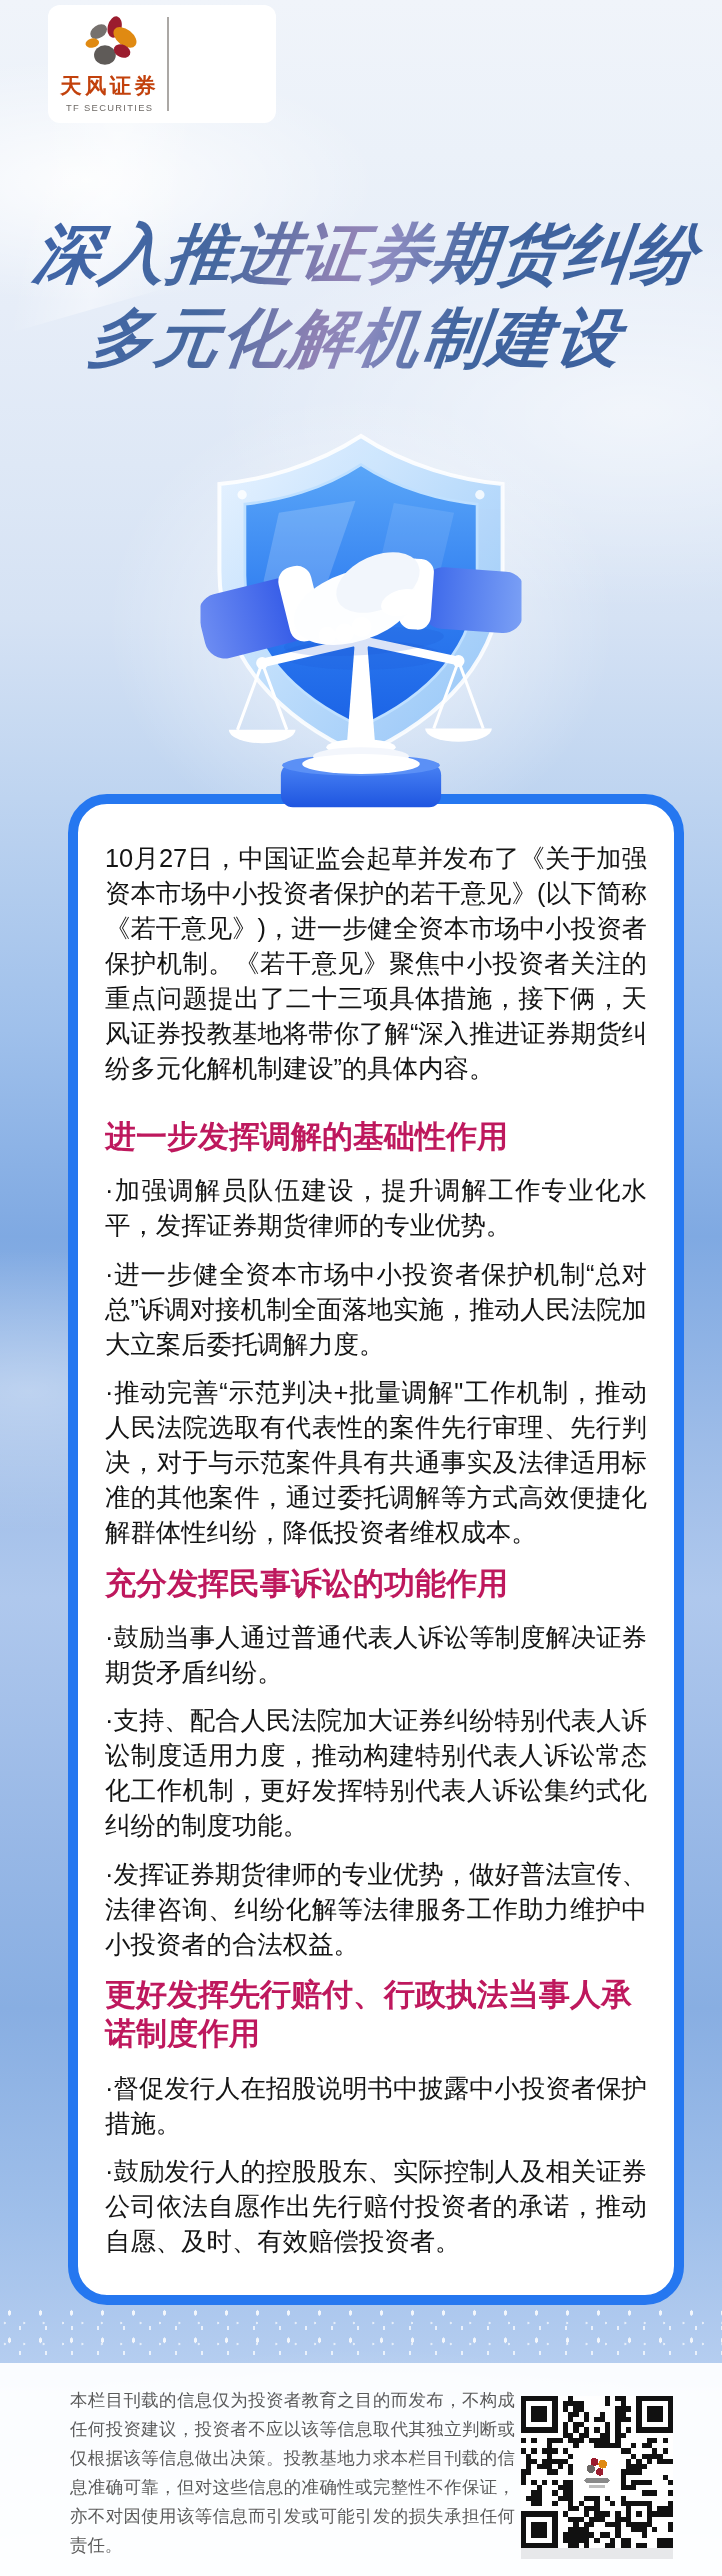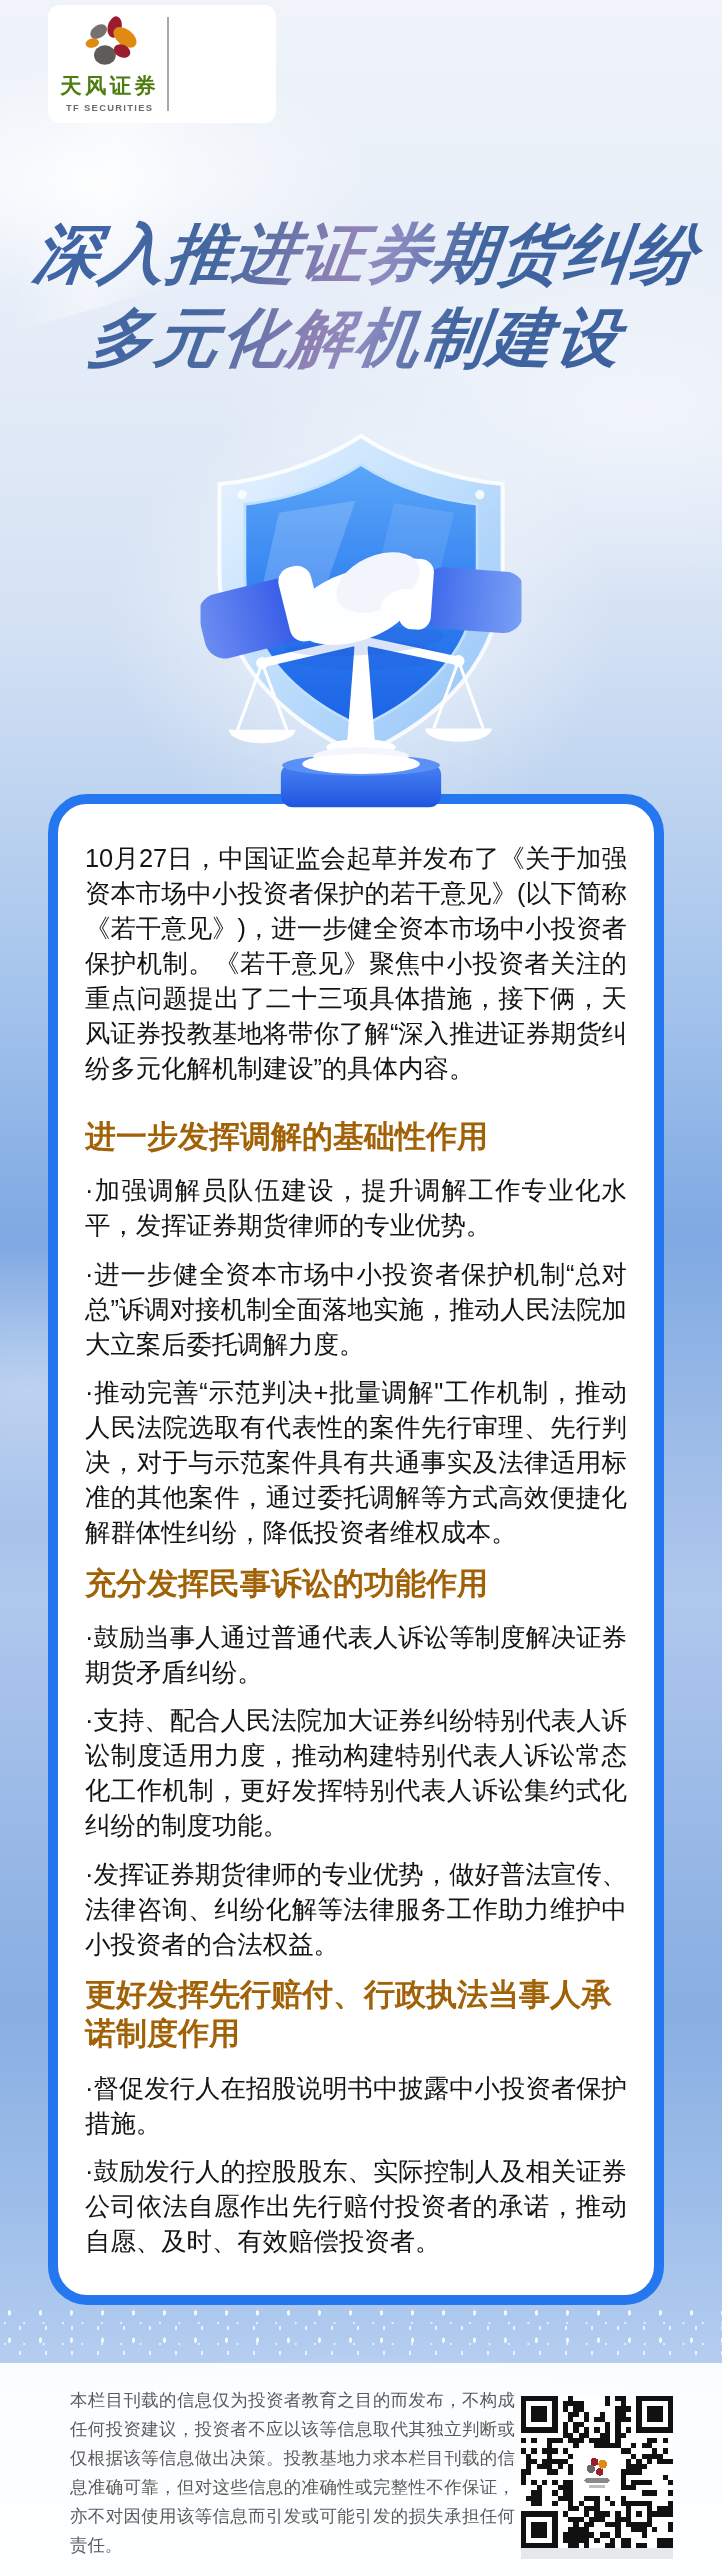--- a/index.html
+++ b/index.html
@@ -32,7 +32,7 @@
   .brand-card{position:absolute;left:48px;top:5.3px;width:228px;height:118px;background:#fff;
     border-radius:12px;display:flex;align-items:center;box-sizing:border-box;padding:6.7px 5.3px 6.7px 10.7px;}
   .brand-left{width:102px;display:flex;flex-direction:column;align-items:center;}
-  .brand-cn{font-size:21.4px;font-weight:800;letter-spacing:3.3px;color:#4d7c0f;margin-top:1.3px;white-space:nowrap;}
+  .brand-cn{font-size:21.4px;font-weight:800;letter-spacing:3.3px;color:#c2410c;margin-top:1.3px;white-space:nowrap;}
   .brand-en{font-size:9.4px;font-weight:700;letter-spacing:1.3px;color:#6E6A66;margin-top:2px;white-space:nowrap;}
   .brand-divider{width:1.3px;height:94px;background:#ABA8A5;margin:0 9.4px 0 6.7px;}
   .brand-right{display:flex;flex-direction:column;}

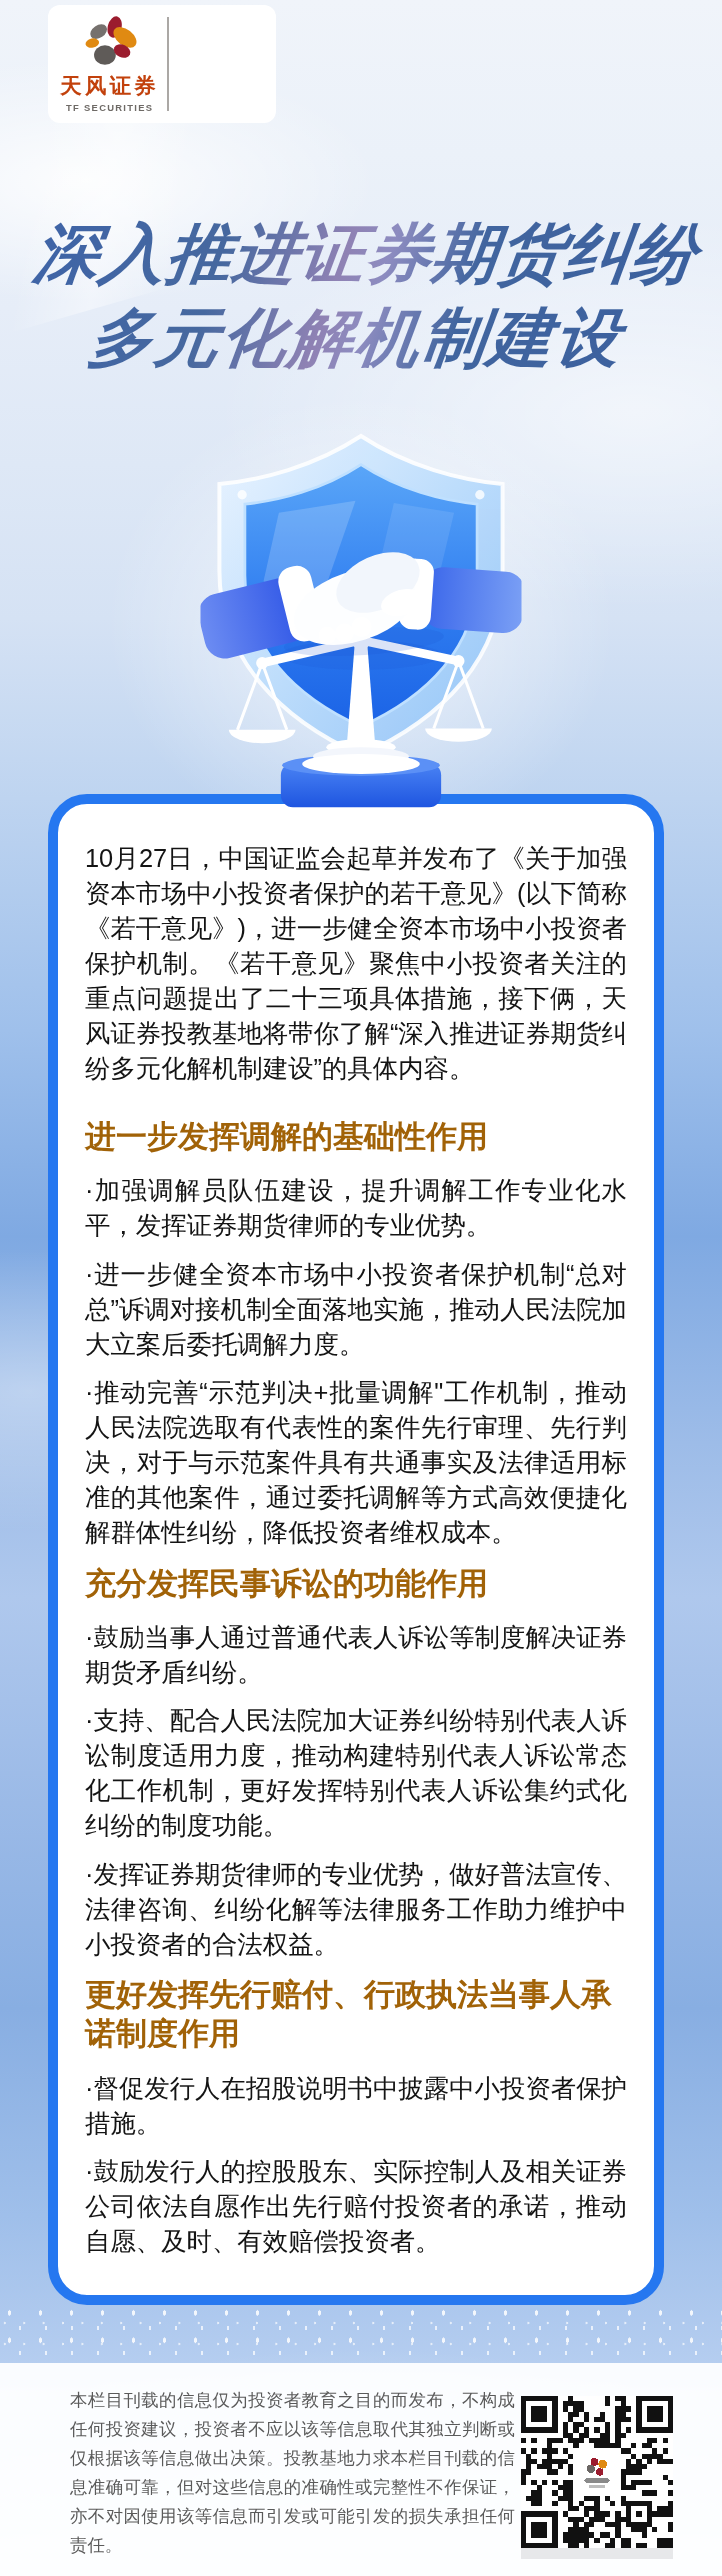--- a/index.html
+++ b/index.html
@@ -33,7 +33,7 @@
     border-radius:12px;display:flex;align-items:center;box-sizing:border-box;padding:6.7px 5.3px 6.7px 10.7px;}
   .brand-left{width:102px;display:flex;flex-direction:column;align-items:center;}
   .brand-cn{font-size:21.4px;font-weight:800;letter-spacing:3.3px;color:#c2410c;margin-top:1.3px;white-space:nowrap;}
-  .brand-en{font-size:9.4px;font-weight:700;letter-spacing:1.3px;color:#6E6A66;margin-top:2px;white-space:nowrap;}
+  .brand-en{font-size:9.4px;font-weight:400;letter-spacing:1.3px;color:#6E6A66;margin-top:2px;white-space:nowrap;}
   .brand-divider{width:1.3px;height:94px;background:#ABA8A5;margin:0 9.4px 0 6.7px;}
   .brand-right{display:flex;flex-direction:column;}
   .badge-line{font-size:27.4px;font-weight:800;color:#3F3B38;line-height:36px;white-space:nowrap;}

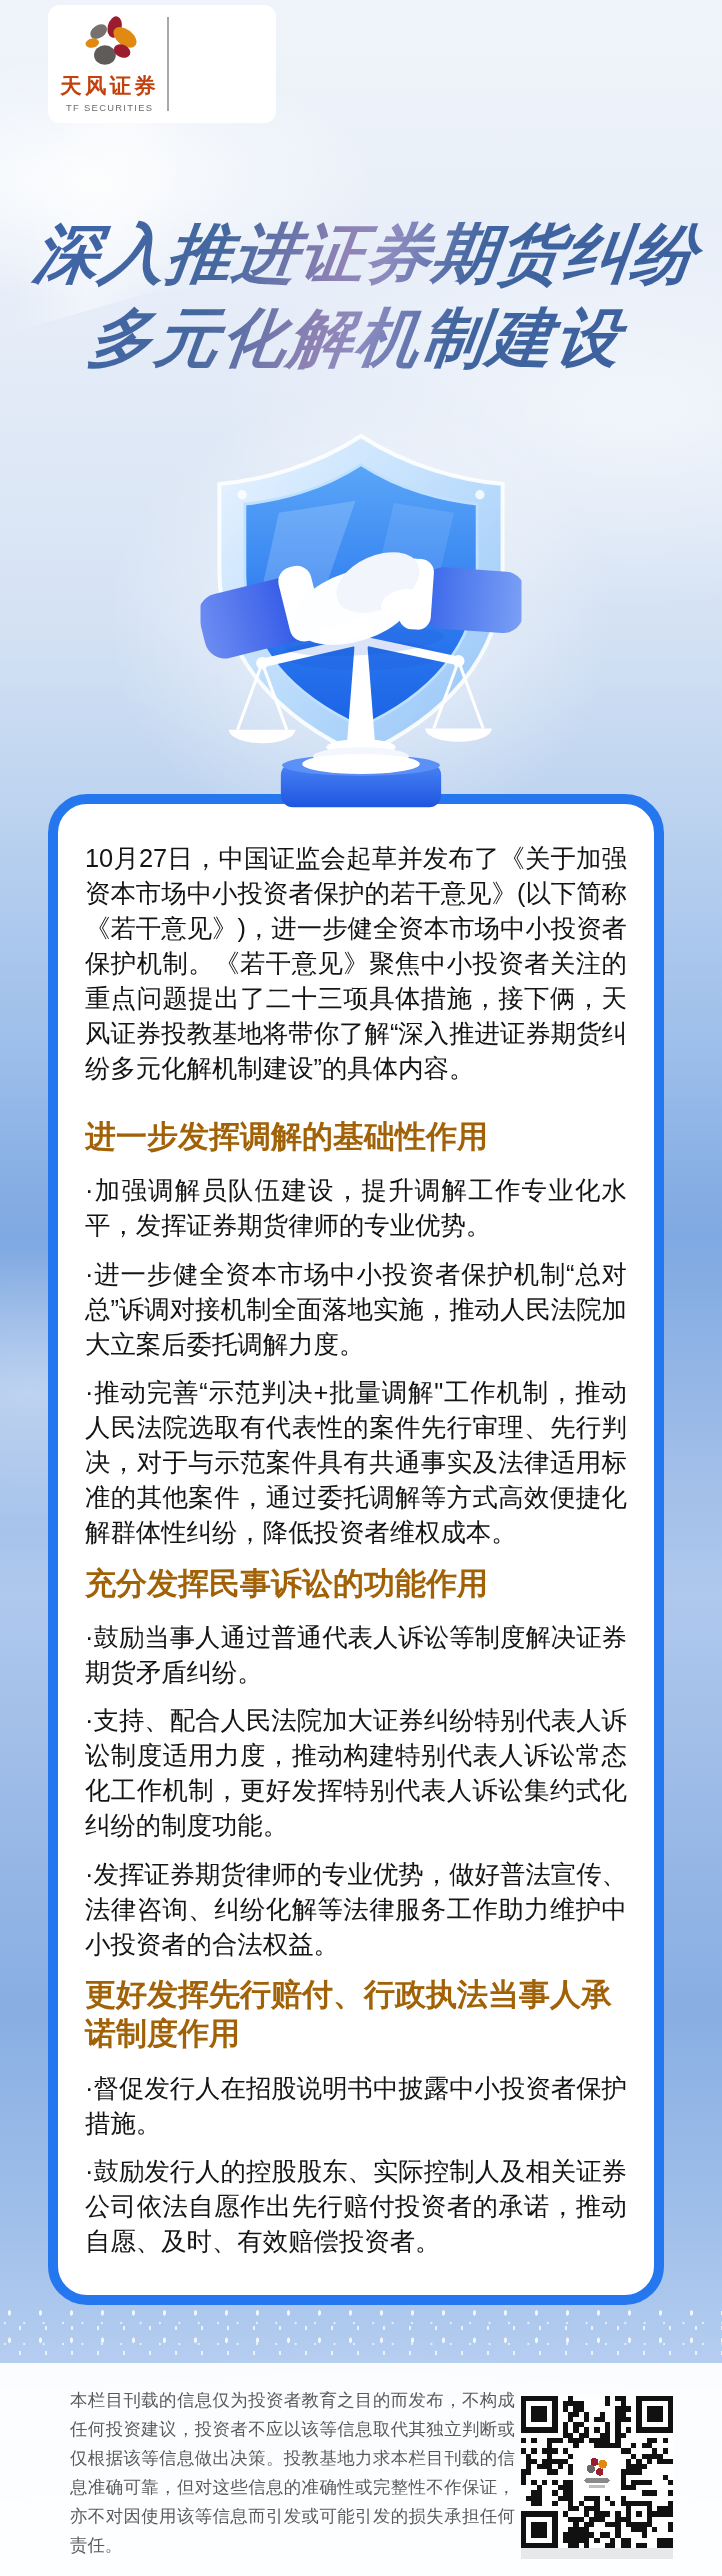--- a/index.html
+++ b/index.html
@@ -51,7 +51,7 @@
     background:radial-gradient(closest-side,rgba(255,255,255,.65),rgba(255,255,255,0));pointer-events:none;z-index:1;}
   .emblem{position:absolute;top:428px;left:50%;transform:translateX(-50%);width:321px;height:384px;z-index:3;}
   
-  .card{position:absolute;left:48px;top:794px;width:616px;height:1511px;box-sizing:border-box;
+  .card{position:absolute;left:68px;top:794px;width:616px;height:1511px;box-sizing:border-box;
     background:#fff;border:10.7px solid #2577F0;border-radius:39px;padding:37px 27px 0;z-index:2;overflow:hidden;}
   .intro{margin:0 0 31px;font-size:25.4px;line-height:35px;color:#141414;font-weight:500;text-align:justify;}
   .sec{}

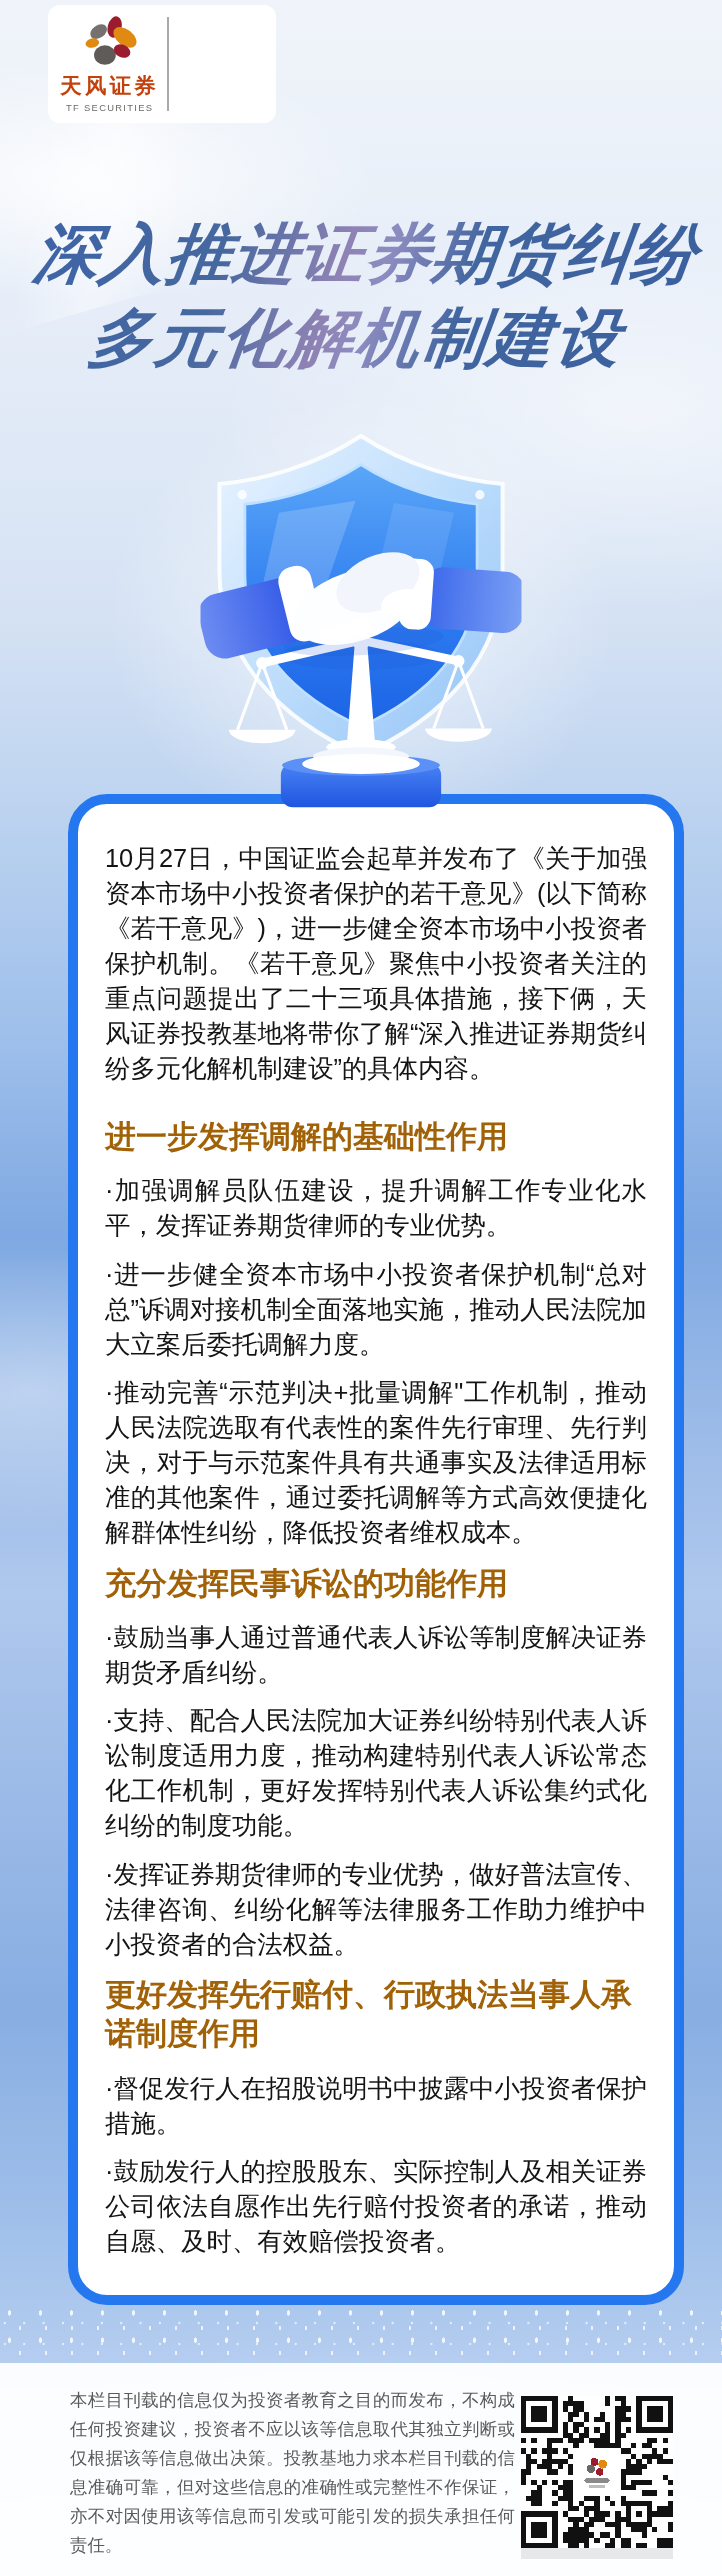--- a/index.html
+++ b/index.html
@@ -56,7 +56,7 @@
   .intro{margin:0 0 31px;font-size:25.4px;line-height:35px;color:#141414;font-weight:500;text-align:justify;}
   .sec{}
   .sec.first{margin-top:0;}
-  .sec h2{font-size:31px;line-height:39px;color:#a16207;font-weight:800;margin:0 0 17.4px;}
+  .sec h2{font-size:31px;line-height:39px;color:#be185d;font-weight:800;margin:0 0 17.4px;}
   .sec p{font-size:25.4px;line-height:35px;color:#141414;font-weight:500;margin:0 0 13.4px;text-align:justify;}
   
   .footer{position:absolute;left:0;top:2363px;width:722px;height:213px;background:rgba(253,254,255,.96);}

